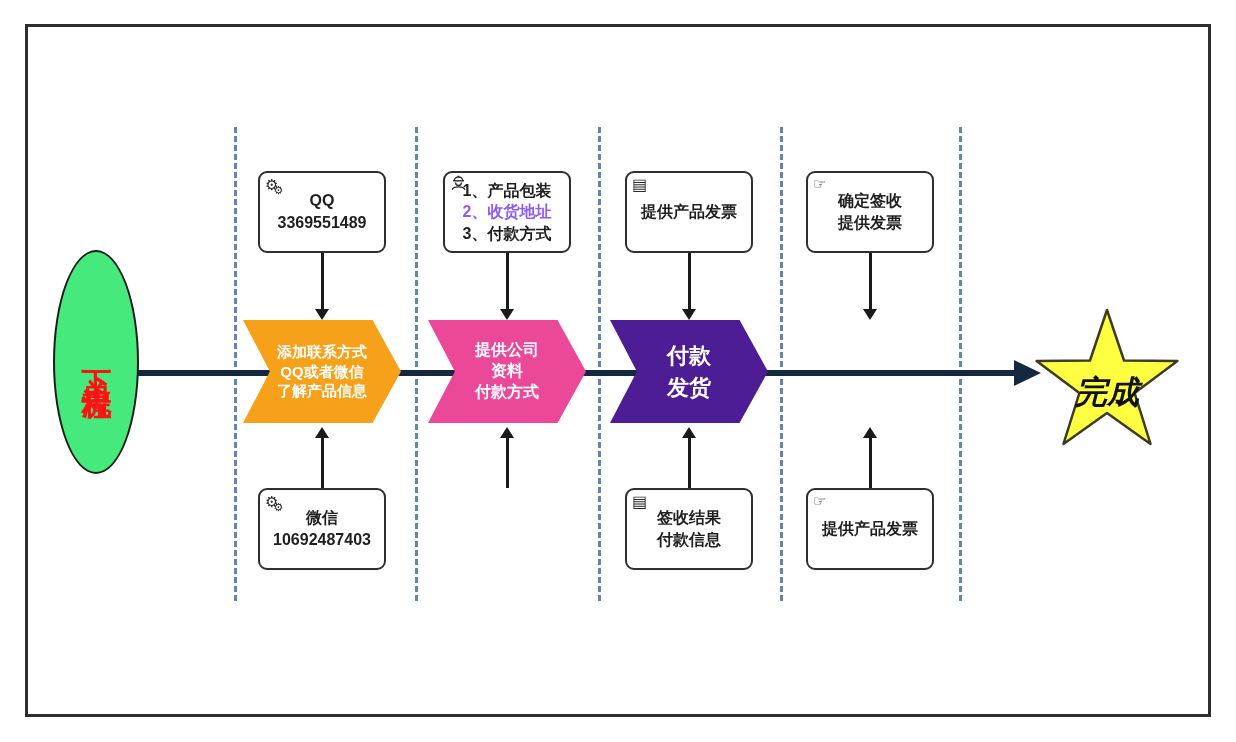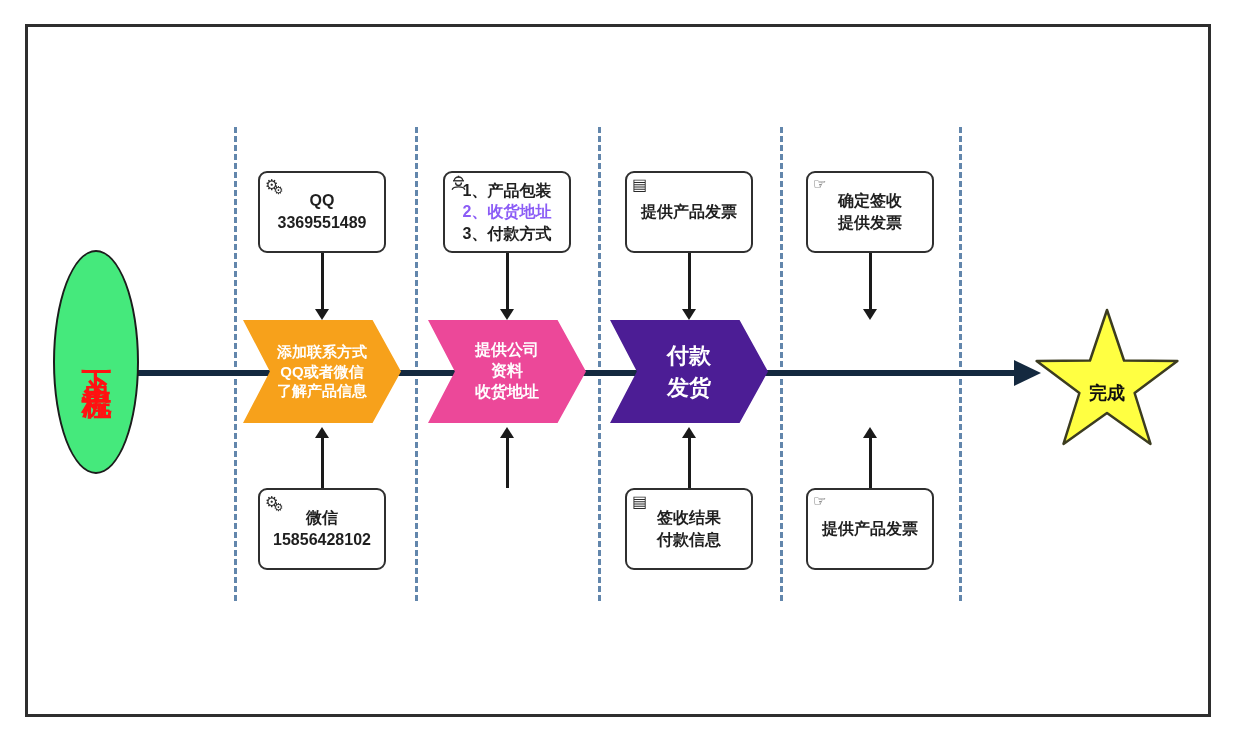--- a/index.html
+++ b/index.html
@@ -124,7 +124,7 @@
   <div class="chev c2">
     <div>提供公司</div>
     <div>资料</div>
-    <div>收货地址</div>
+    <div>付款方式</div>
   </div>
   <div class="vhead up" style="left:500px; top:427px;"></div>
   <div class="vshaft" style="left:506px; top:437px; height:51px;"></div>

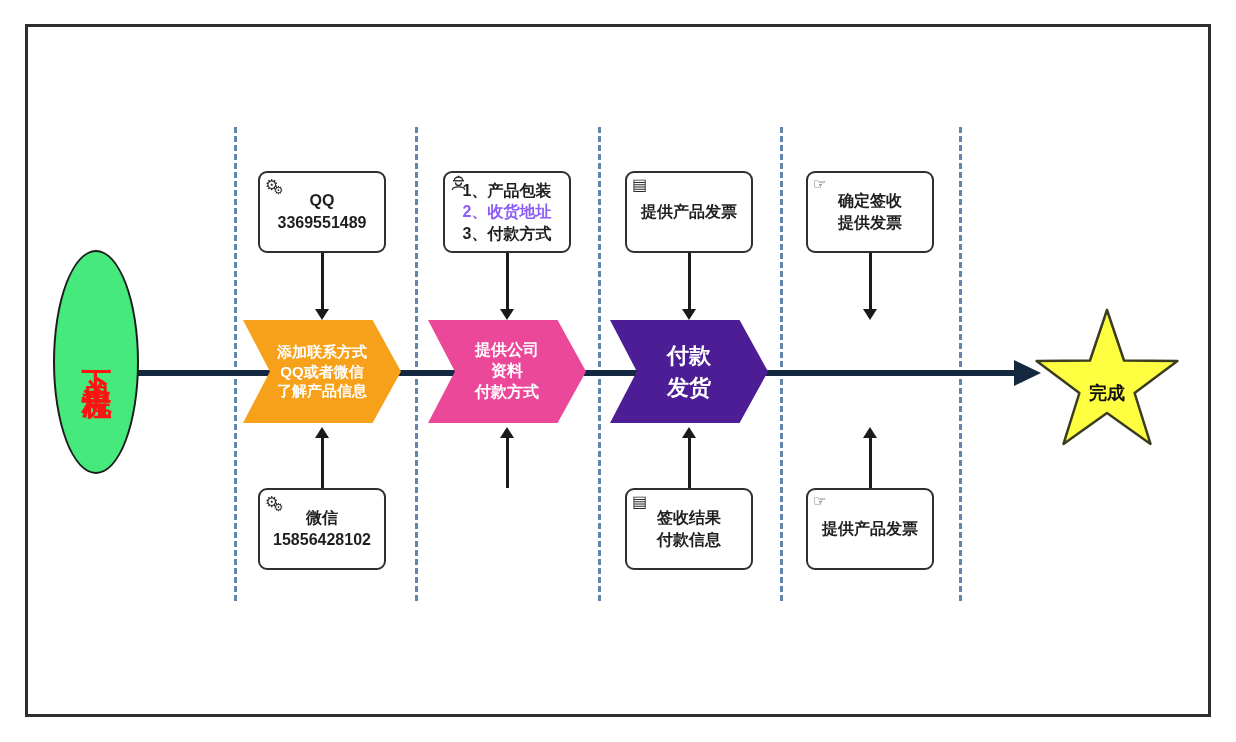--- a/index.html
+++ b/index.html
@@ -64,7 +64,7 @@
   .star-wrap svg { position: absolute; left: 0; top: 0; }
   .star-label { position: absolute; left: 0; top: 14px; width: 100%; height: 100%;
     display: flex; align-items: center; justify-content: center;
-    font-size: 18px; font-weight: bold; color: #111; }
+    font-size: 32px; font-weight: bold; color: #111; font-style: italic; }
 </style>
 </head>
 <body>

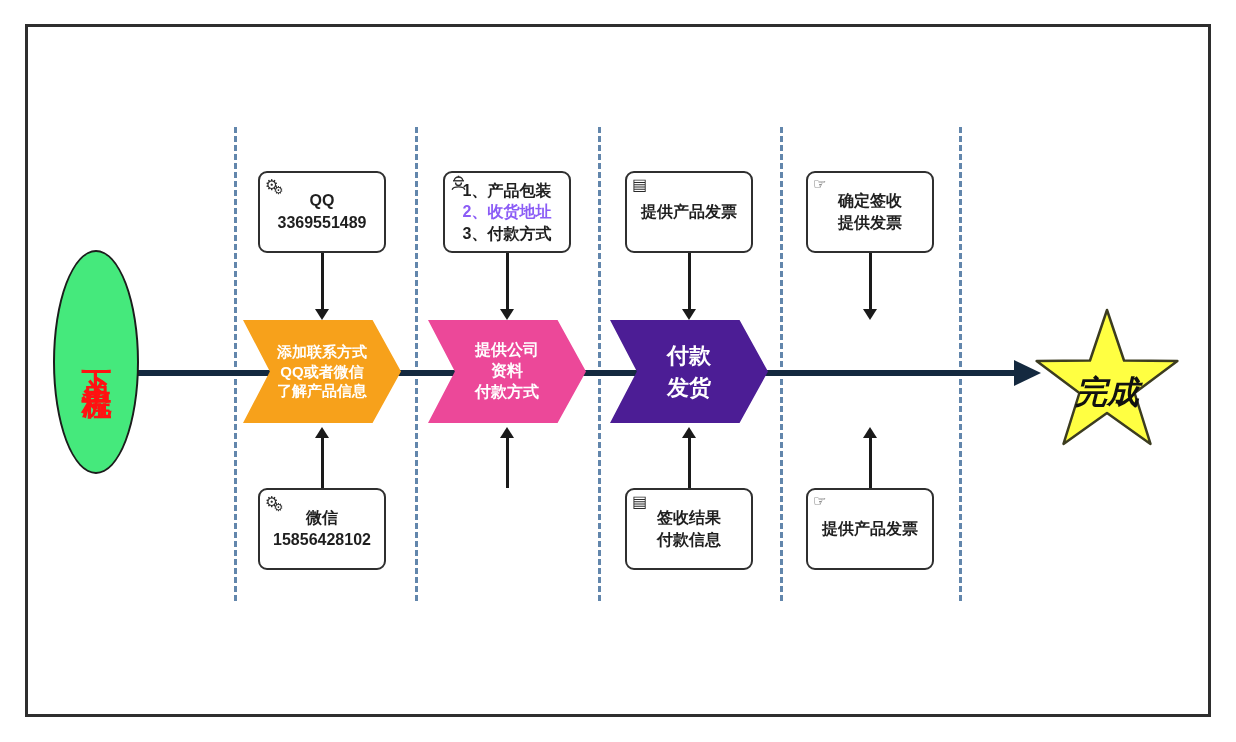--- a/index.html
+++ b/index.html
@@ -102,7 +102,7 @@
   <div class="box row-bottom bx1">
     <span class="corner-icon"><span class="gear-big">⚙</span><span class="gear-small">⚙</span></span>
     <div class="line">微信</div>
-    <div class="line">15856428102</div>
+    <div class="line">10692487403</div>
   </div>
 
   <div class="box row-top bx2">

